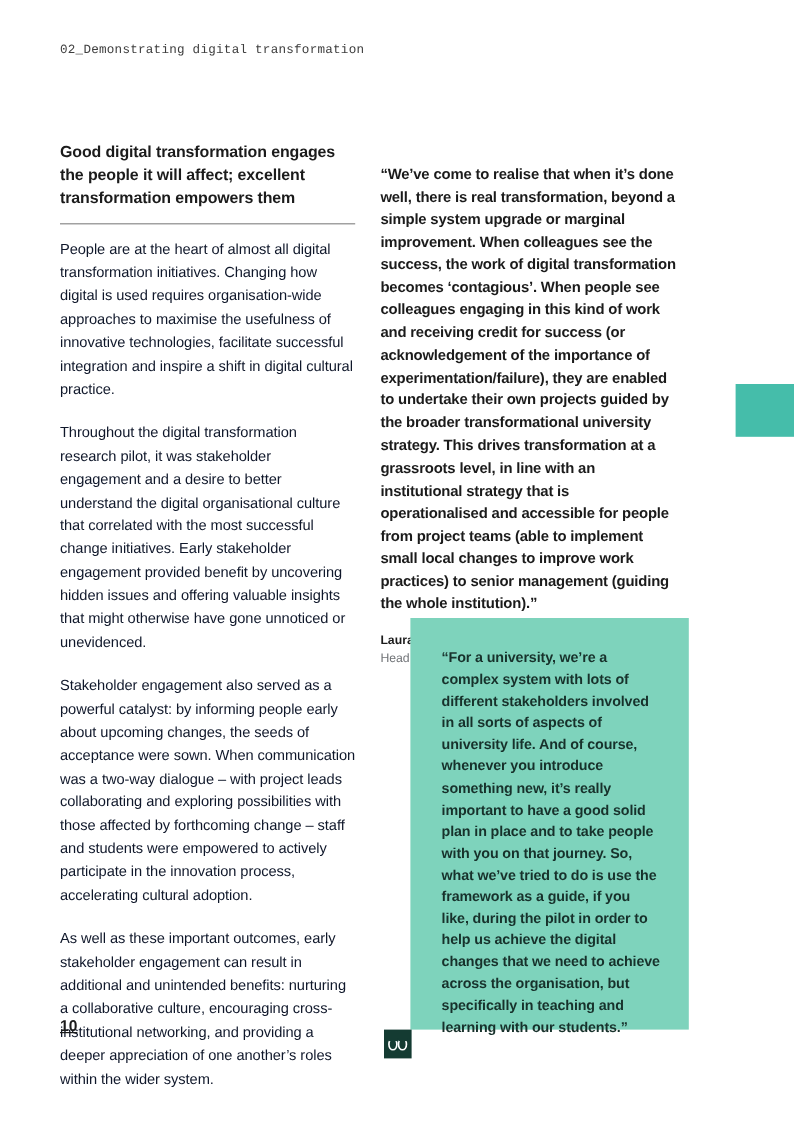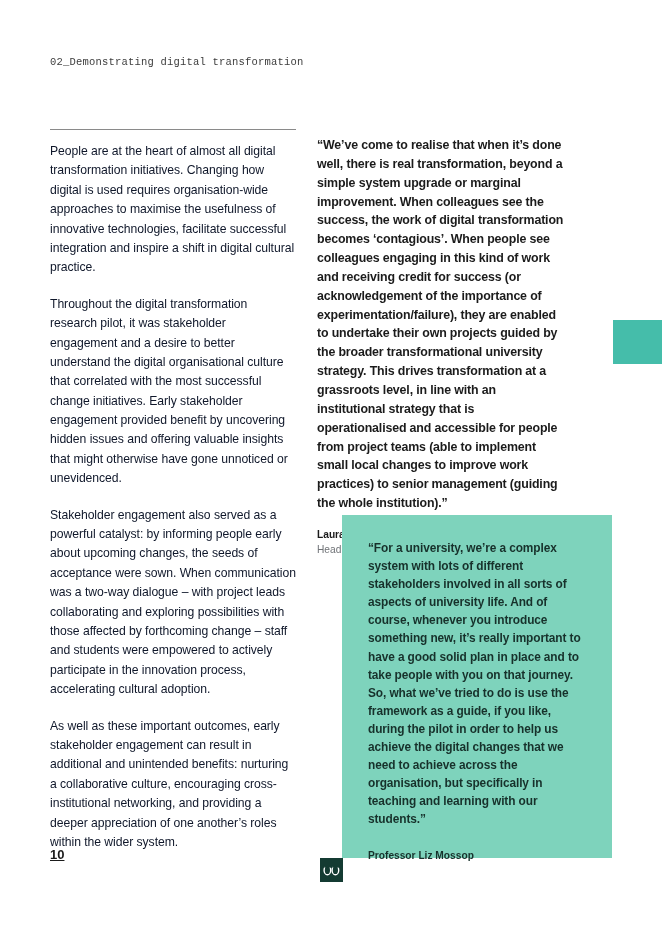--- a/index.html
+++ b/index.html
@@ -32,7 +32,6 @@
     letter-spacing: 0.2px;
     color: #3d3d3d;
     white-space: nowrap;
-    margin-top: 20px;
   }
 
   

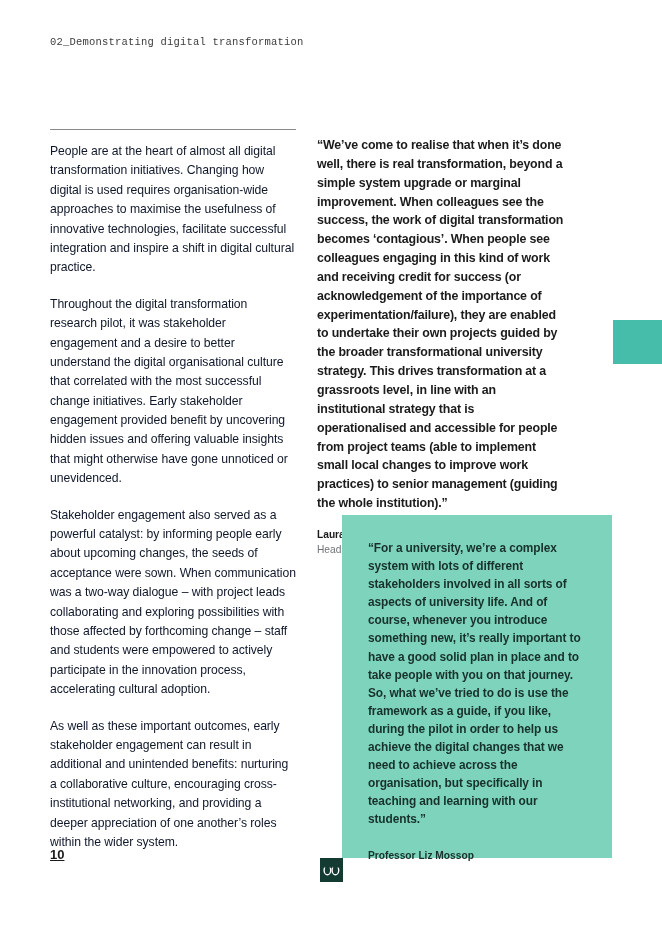--- a/index.html
+++ b/index.html
@@ -175,6 +175,7 @@
   <div class="edge-tab"></div>
 
   <div class="col-left">
+    <h2 class="section-heading">Good digital transformation engages the people it will affect; excellent transformation empowers them</h2>
     <hr class="rule">
     <p class="body-par">People are at the heart of almost all digital transformation initiatives. Changing how digital is used requires organisation-wide approaches to maximise the usefulness of innovative technologies, facilitate successful integration and inspire a shift in digital cultural practice.</p>
     <p class="body-par">Throughout the digital transformation research pilot, it was stakeholder engagement and a desire to better understand the digital organisational culture that correlated with the most successful change initiatives. Early stakeholder engagement provided benefit by uncovering hidden issues and offering valuable insights that might otherwise have gone unnoticed or unevidenced.</p>

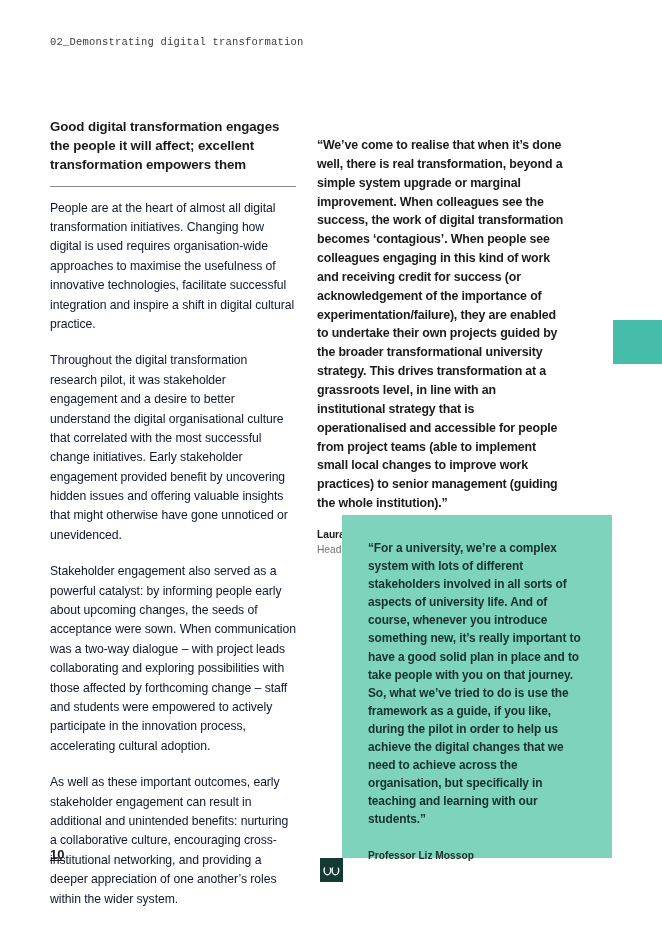--- a/index.html
+++ b/index.html
@@ -111,7 +111,7 @@
     position: absolute;
     left: 342px;
     top: 515px;
-    width: 270px;
+    width: 232px;
     height: 343px;
     background: #7ed3bc;
     box-sizing: border-box;

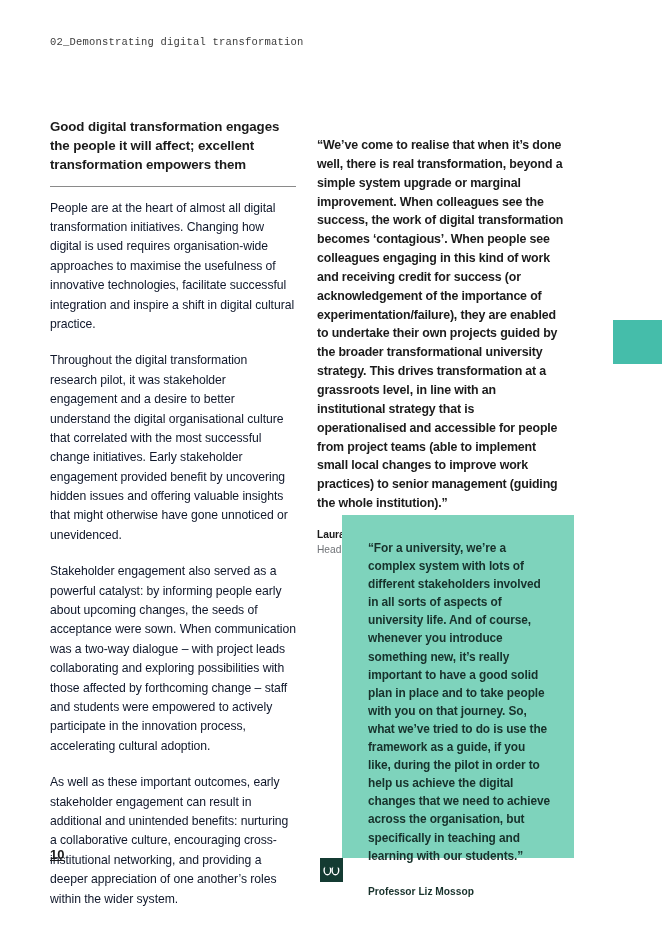--- a/index.html
+++ b/index.html
@@ -194,7 +194,6 @@
   <div class="callout">
     <p class="callout-quote">“For a university, we’re a complex system with lots of different stakeholders involved in all sorts of aspects of university life. And of course, whenever you introduce something new, it’s really important to have a good solid plan in place and to take people with you on that journey. So, what we’ve tried to do is use the framework as a guide, if you like, during the pilot in order to help us achieve the digital changes that we need to achieve across the organisation, but specifically in teaching and learning with our students.”</p>
     <div class="callout-attrib">
-      <div class="callout-attrib-name">Professor Liz Mossop</div>
     </div>
   </div>
 

